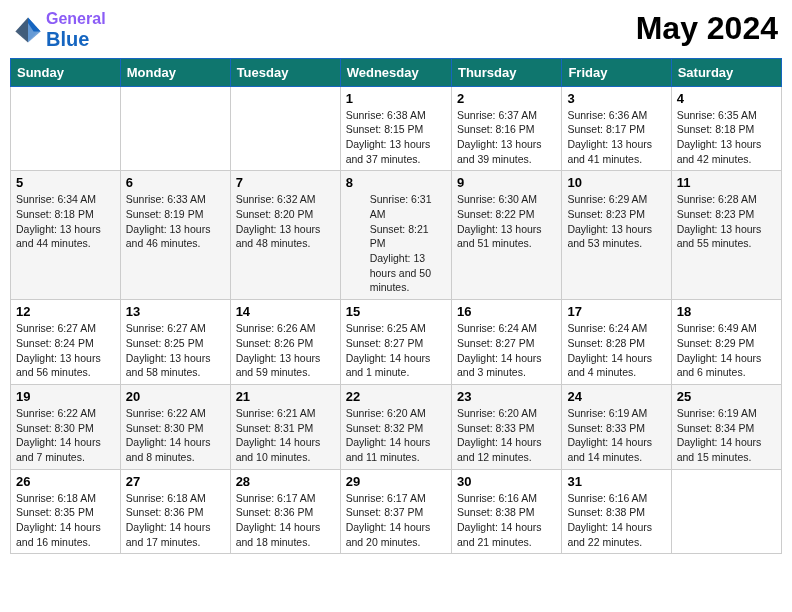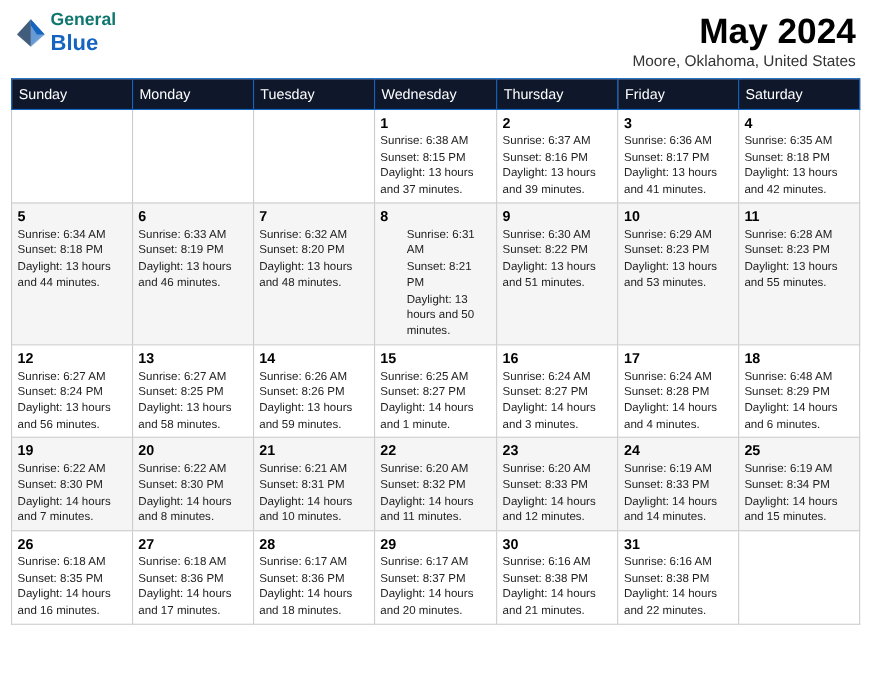--- a/index.html
+++ b/index.html
@@ -90,7 +90,7 @@
       <polygon points="20,2 38,22 28,22 20,10" fill="#1565c0"></polygon>
     </svg>
     <div>
-      <div style="font-size:16px;font-weight:bold;color:#0f766e;line-height:1.1;">General</div>
+      <div style="font-size:16px;font-weight:bold;color:#8b5cf6;line-height:1.1;">General</div>
       <div style="font-size:20px;font-weight:bold;color:#1565c0;line-height:1.1;">Blue</div>
     </div>
   </div>

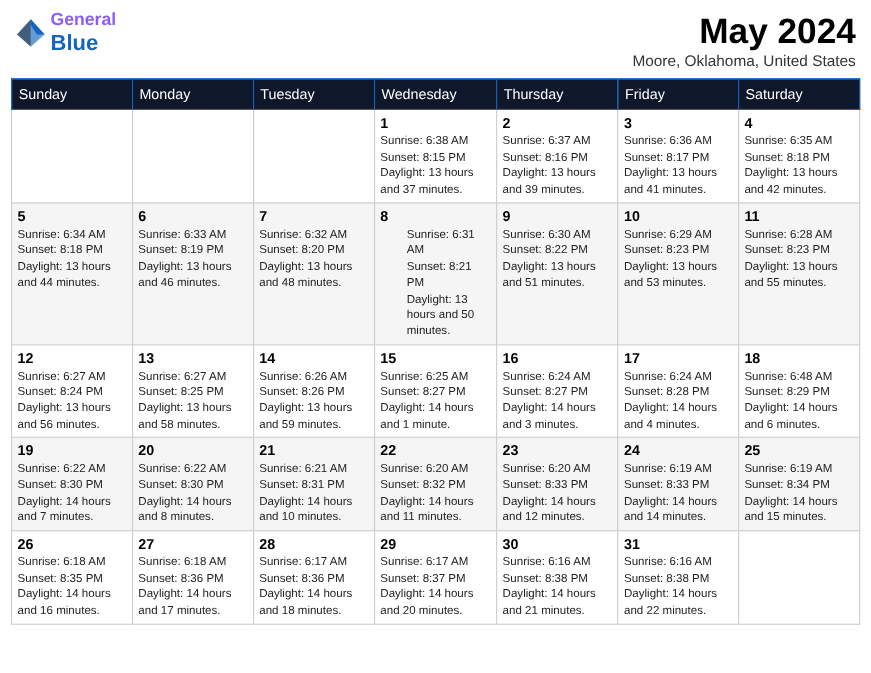--- a/index.html
+++ b/index.html
@@ -96,7 +96,6 @@
   </div>
   <div class="title-area">
     <div class="month-title">May 2024</div>
-    <div class="location-subtitle">Moore, Oklahoma, United States</div>
   </div>
 </div>
 

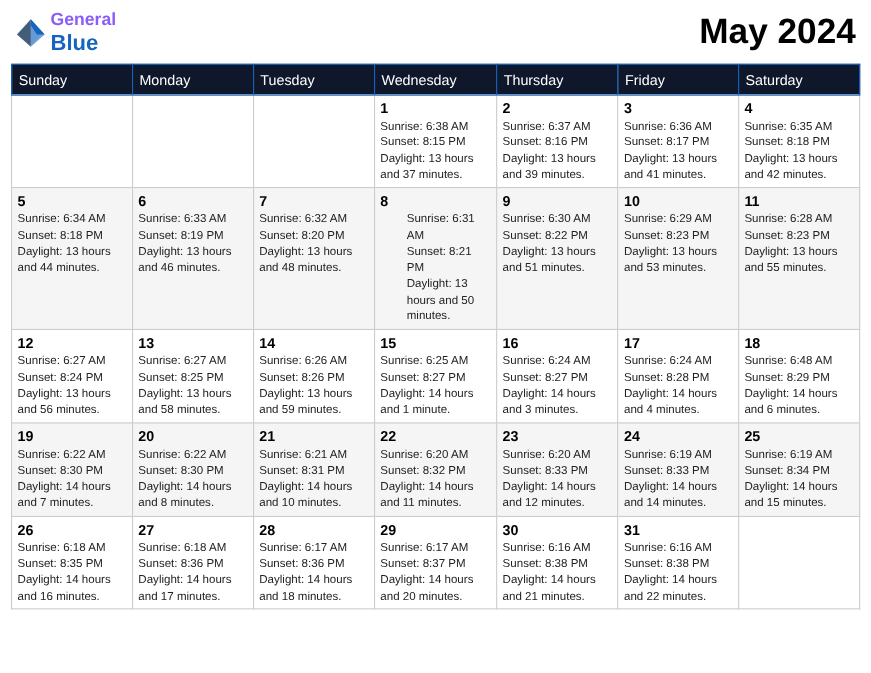--- a/index.html
+++ b/index.html
@@ -44,12 +44,12 @@
       font-size: 11px;
     }
     .calendar-table th {
-      background-color: #0f172a;
+      background-color: #0f766e;
       color: #fff;
       text-align: left;
       padding: 6px 6px;
       font-size: 13px;
-      font-weight: normal;
+      font-weight: bold;
       border: 1px solid #1565c0;
     }
     .calendar-table td {

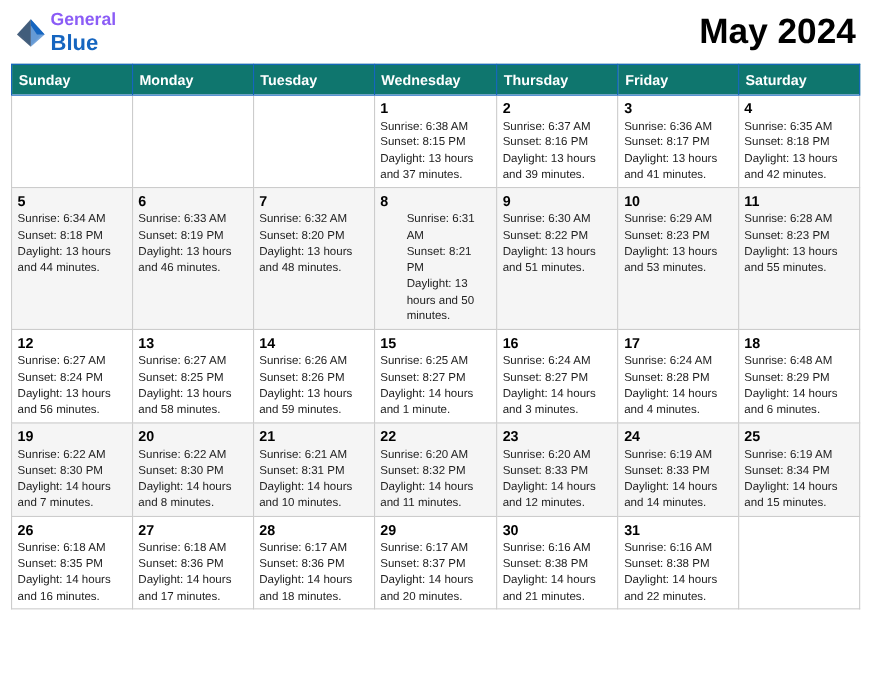--- a/index.html
+++ b/index.html
@@ -224,7 +224,7 @@
         </td>
         <td>
           <div class="day-number">18</div>
-          <div class="day-info" style="white-space: pre-line;">Sunrise: 6:48 AM
+          <div class="day-info" style="white-space: pre-line;">Sunrise: 6:49 AM
 Sunset: 8:29 PM
 Daylight: 14 hours and 6 minutes.</div>
         </td>

